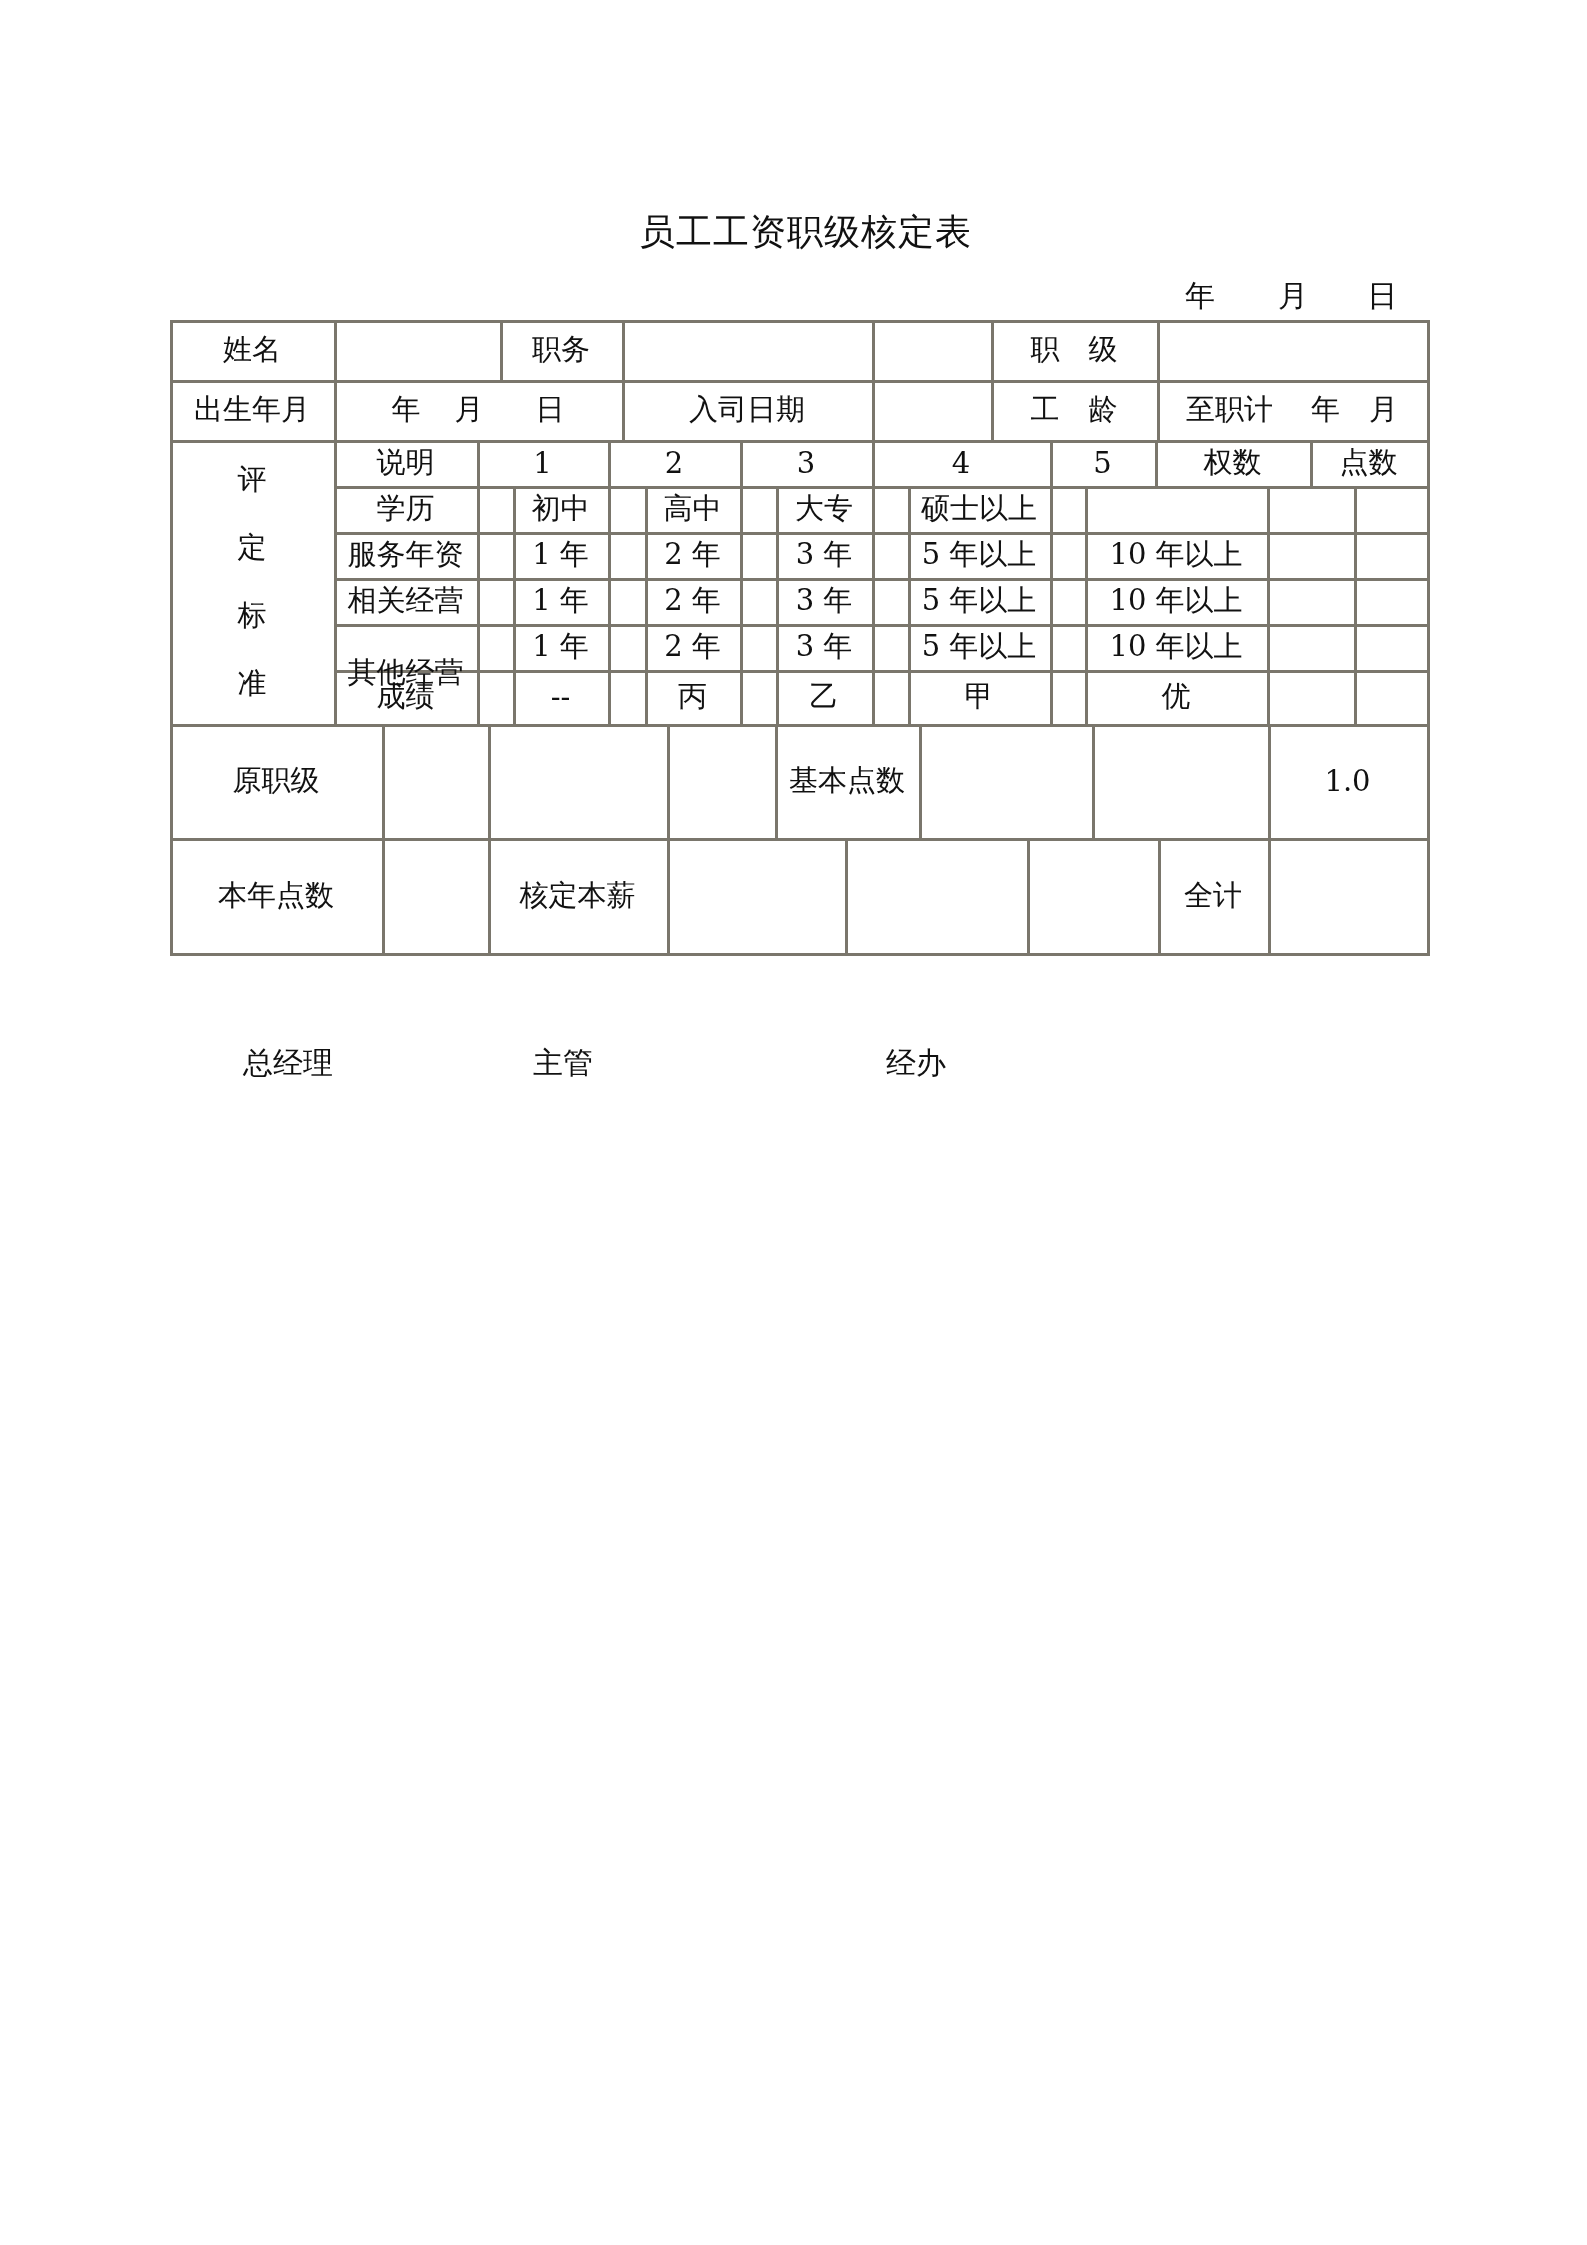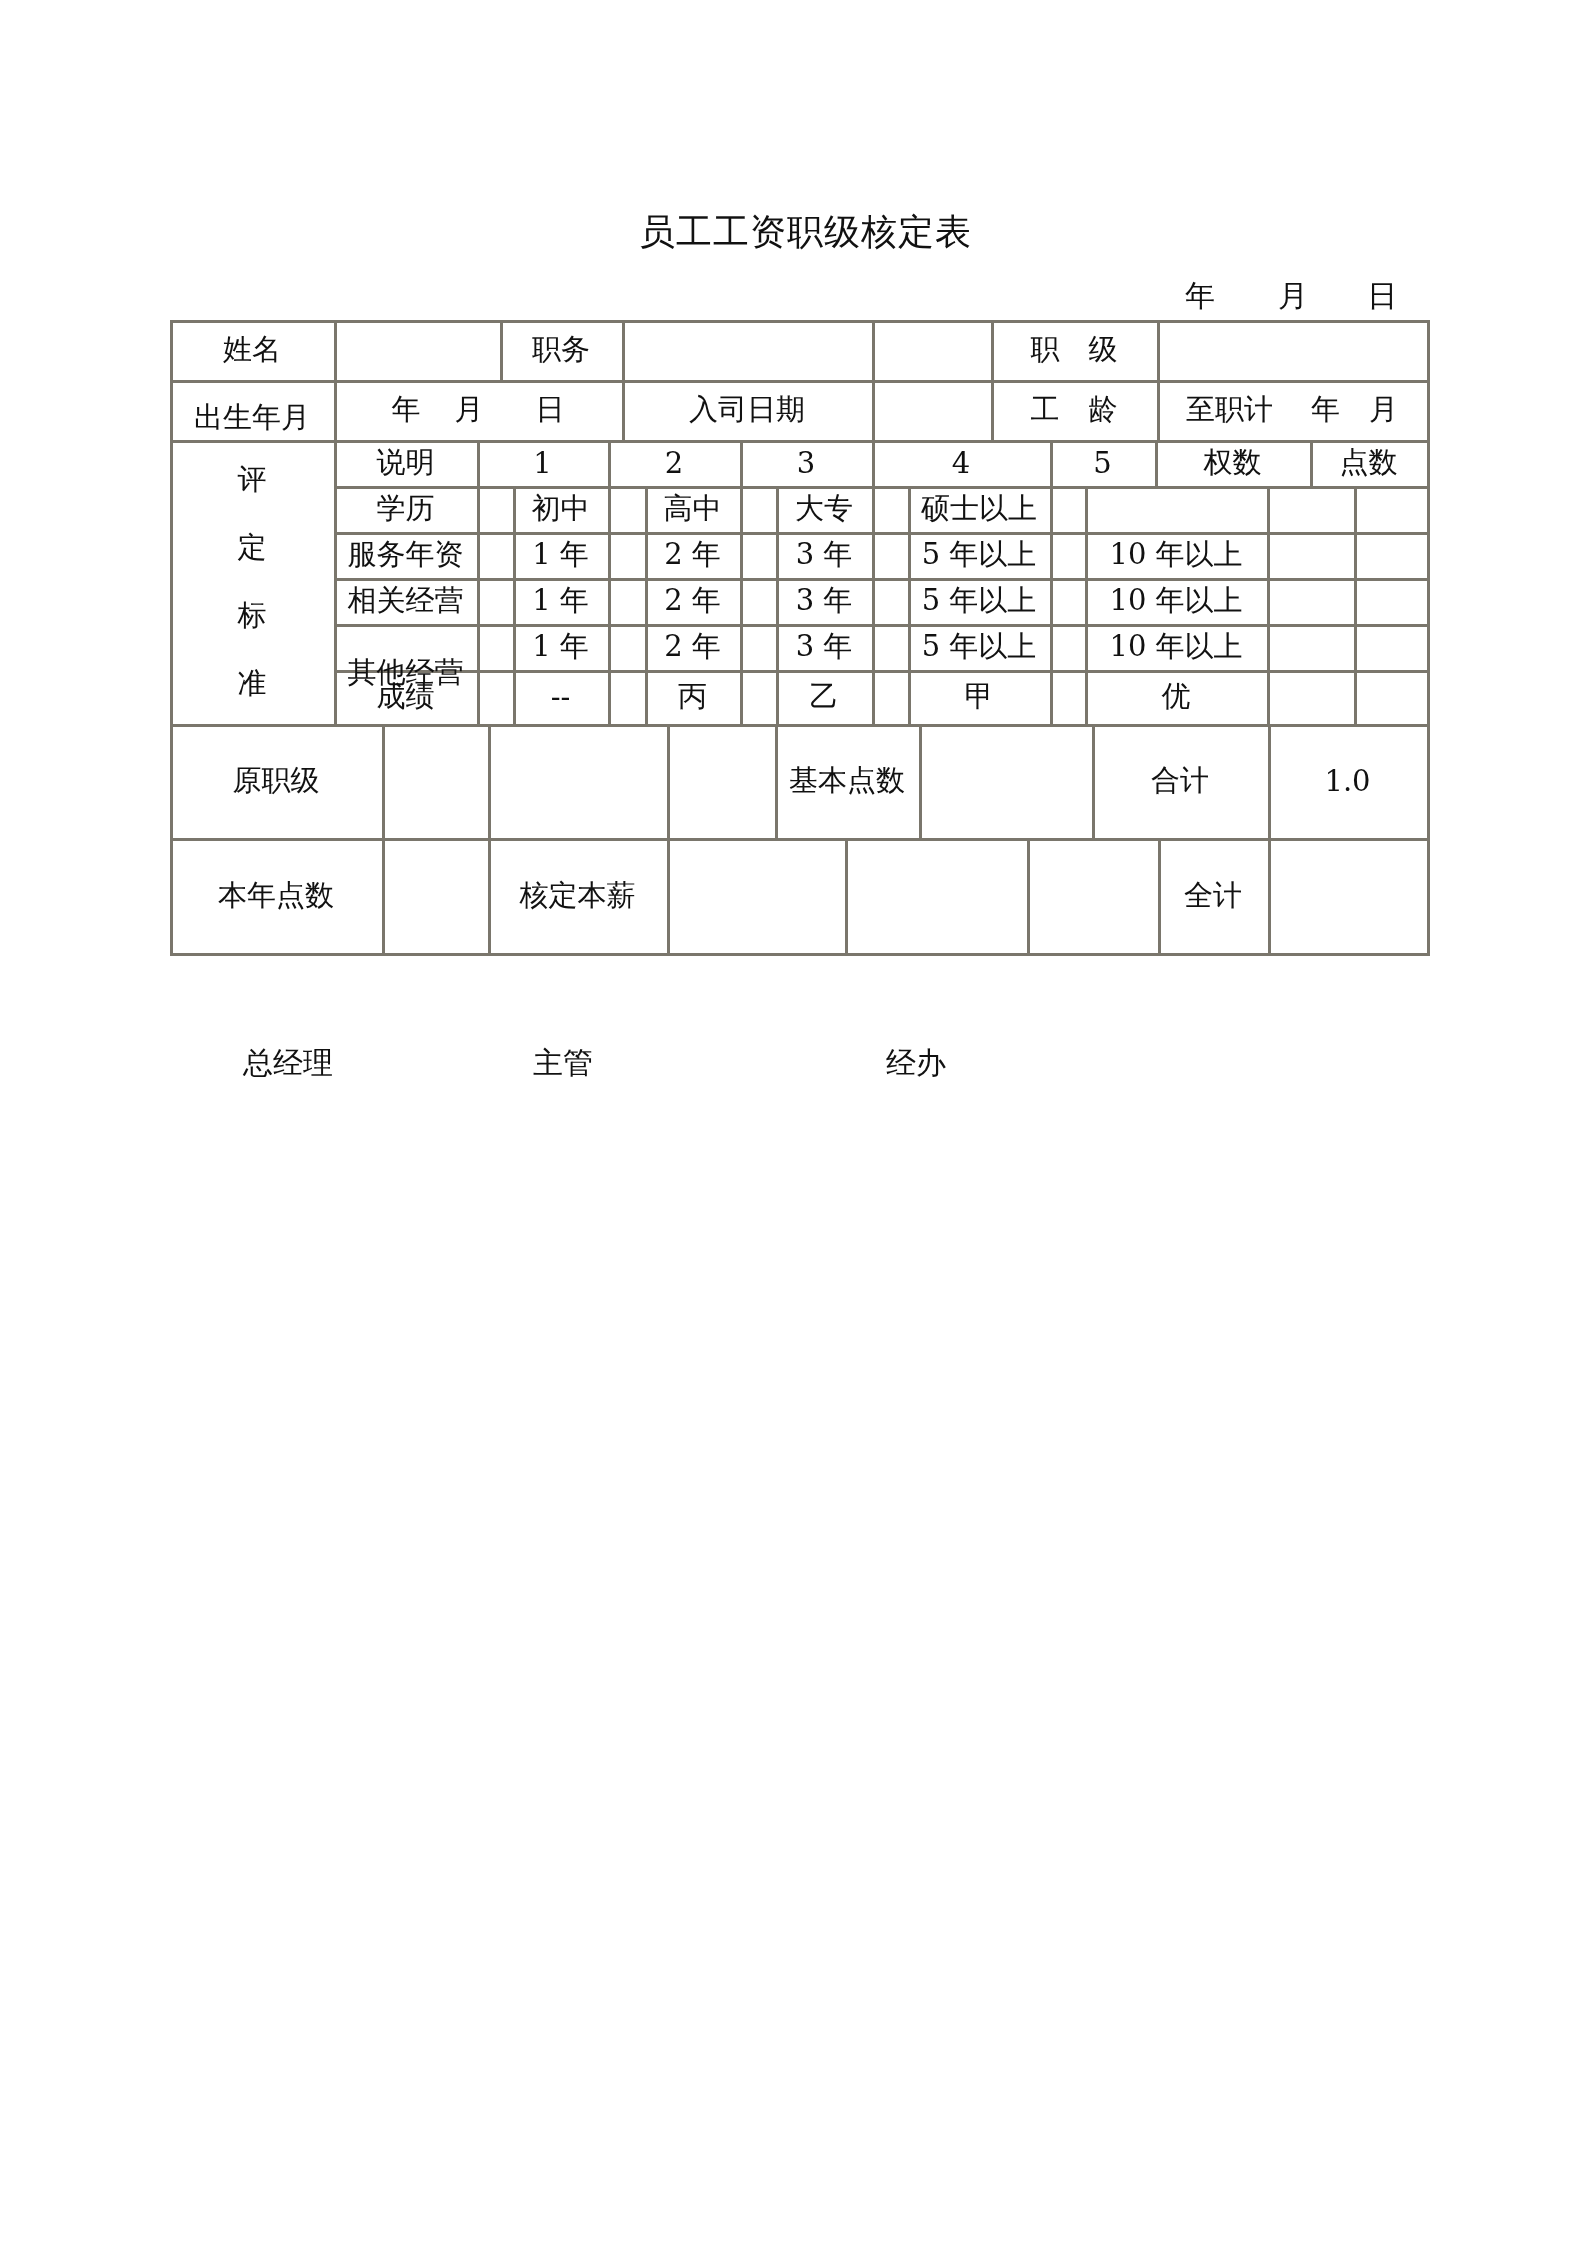--- a/index.html
+++ b/index.html
@@ -91,7 +91,7 @@
   <div class="cell" style="left:991px;top:320px;width:166px;height:60px">职　级</div>
   <div class="cell" style="left:1157px;top:320px;width:270px;height:60px"></div>
 
-  <div class="cell" style="left:170px;top:388px;width:164px;height:60px">出生年月</div>
+  <div class="cell" style="left:170px;top:380px;width:164px;height:60px">出生年月</div>
   <div class="cell" style="left:334px;top:380px;width:288px;height:60px;gap:34px">
     <span>年</span>
     <span>月</span>

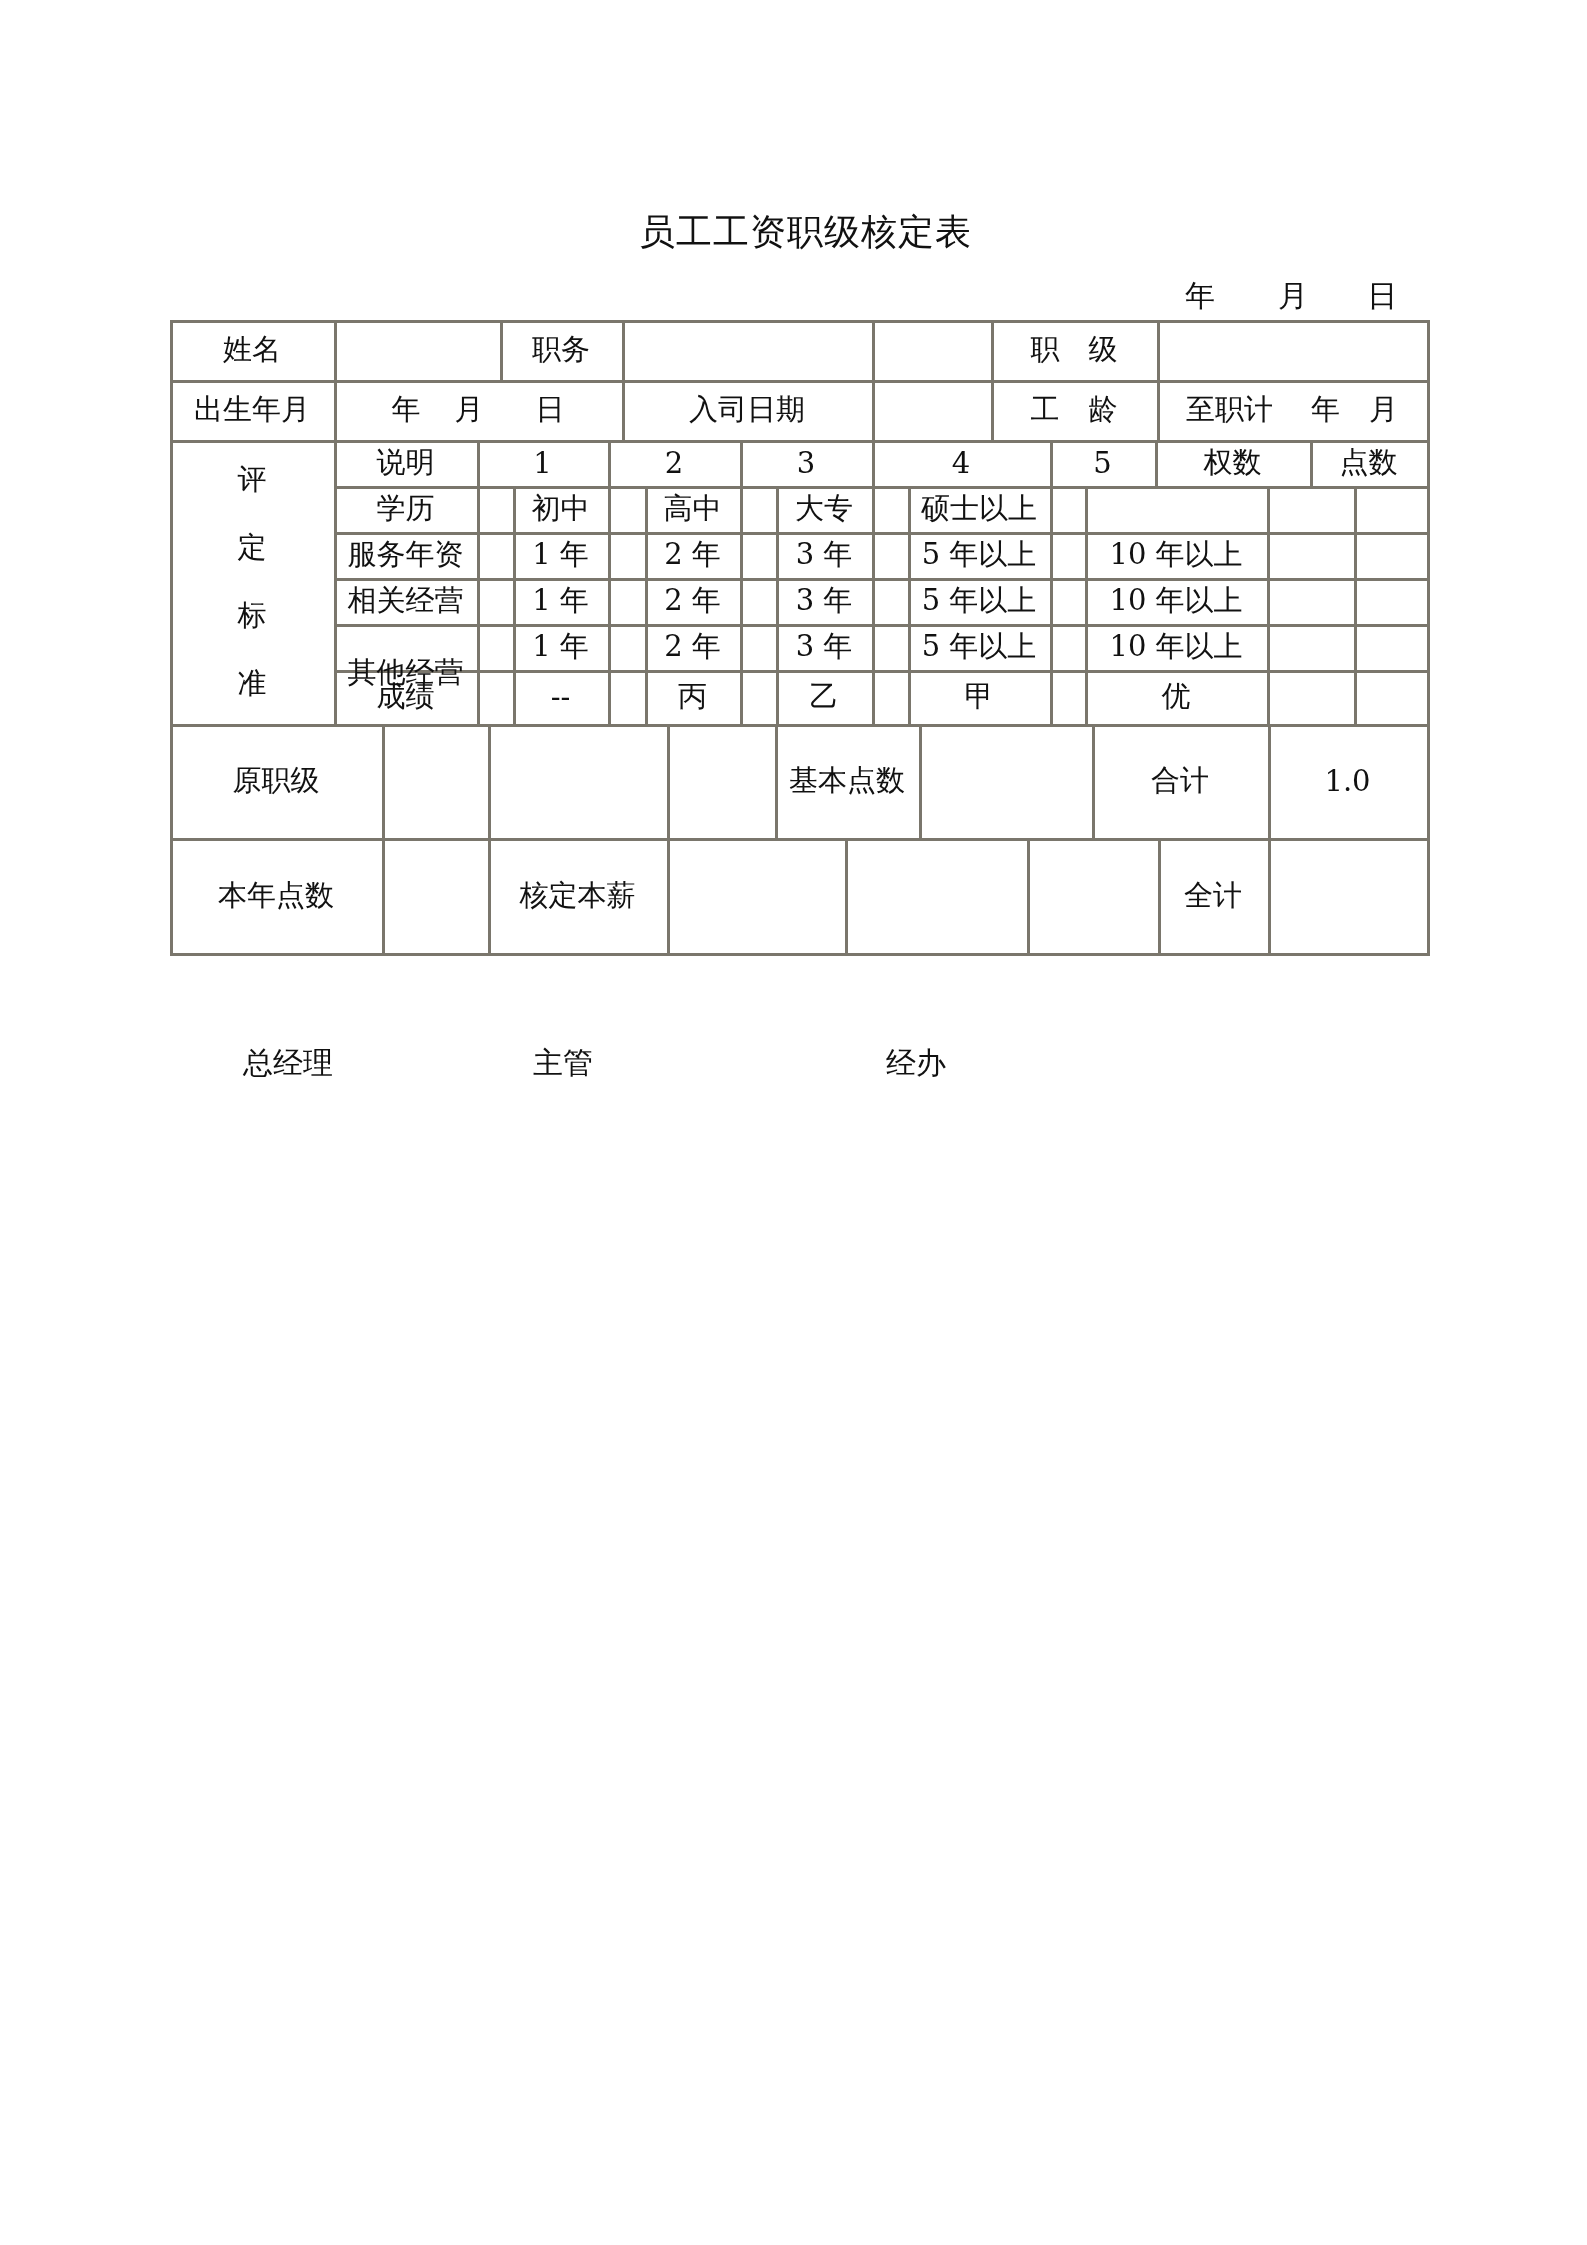--- a/index.html
+++ b/index.html
@@ -158,7 +158,6 @@
   <div class="cell" style="left:667px;top:724px;width:108px;height:114px"></div>
   <div class="cell" style="left:775px;top:724px;width:144px;height:114px">基本点数</div>
   <div class="cell" style="left:919px;top:724px;width:173px;height:114px"></div>
-  <div class="cell" style="left:1092px;top:724px;width:176px;height:114px">合计</div>
   <div class="cell" style="left:1268px;top:724px;width:159px;height:114px">1.0</div>
 
   <div class="cell" style="left:170px;top:838px;width:212px;height:115px">本年点数</div>

